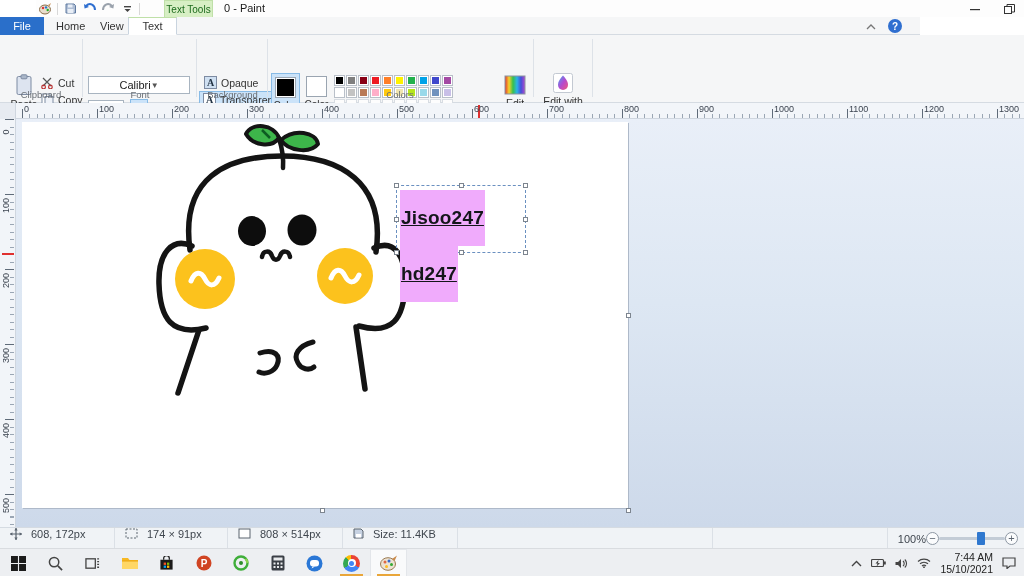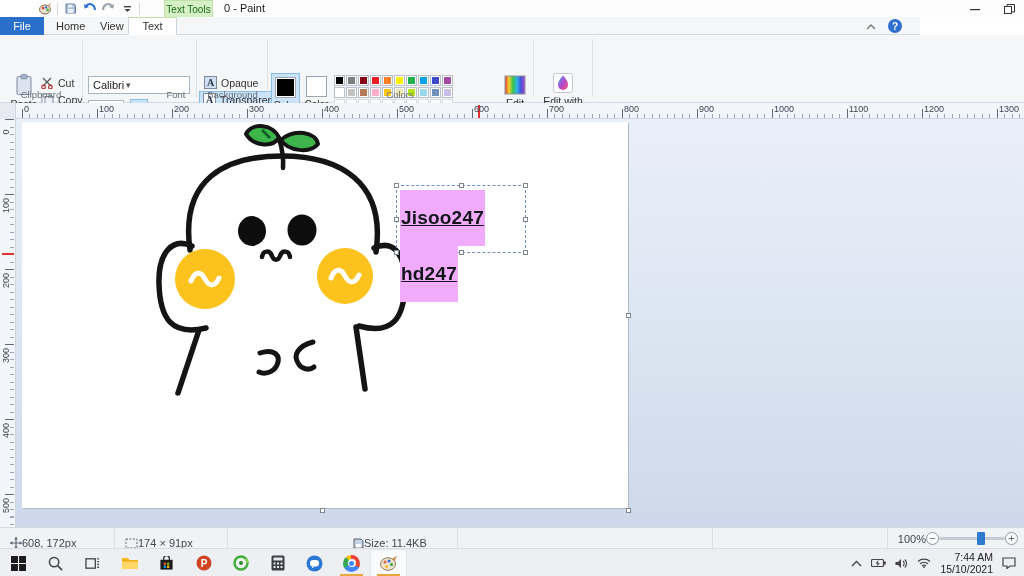--- a/index.html
+++ b/index.html
@@ -35,7 +35,7 @@
   .bigbtn { position:absolute; display:flex; flex-direction:column; align-items:center; gap:2px; font-size:10.5px; color:#333; }
   .smallbtn { position:absolute; display:flex; align-items:center; gap:4px; font-size:10.5px; color:#333; padding:1px 3px; }
   .selbtn { background:#cbe3f9; border:1px solid #88bbe6; }
-  .combo { position:absolute; background:#fff; border:1px solid #a8b4c0; display:flex; align-items:center; justify-content:flex-start; padding:0 4px; font-size:11px; }
+  .combo { position:absolute; background:#fff; border:1px solid #a8b4c0; display:flex; align-items:center; justify-content:center; padding:0 4px; font-size:11px; }
   .combo .arrow { font-size:8px; color:#555; }
   .fmtbtn { position:absolute; width:18px; height:19px; display:flex; align-items:center; justify-content:center; font-family:"Liberation Serif", serif; font-size:13px; color:#2b3a4a; }
   .swatchbtn { position:absolute; width:29px; height:50px; display:flex; flex-direction:column; align-items:center; padding-top:3px; gap:2px; font-size:10px; color:#333; text-align:center; line-height:11px; }

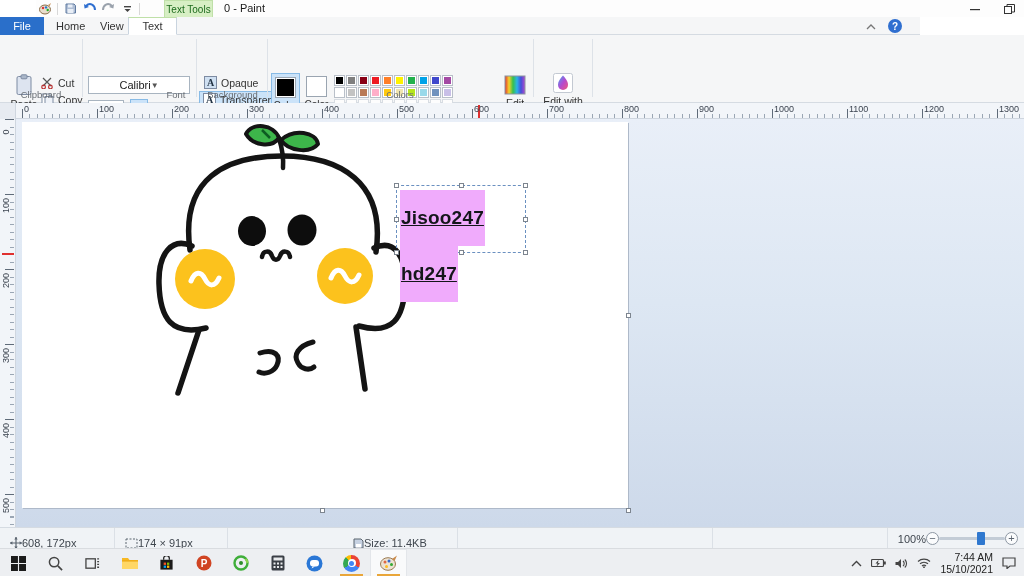--- a/index.html
+++ b/index.html
@@ -209,7 +209,7 @@
     <div class="fmtbtn" style="left:150px; top:64px; font-style:italic;">I</div>
     <div class="fmtbtn" style="left:168px; top:64px; text-decoration:underline;">U</div>
     <div class="fmtbtn" style="left:186px; top:64px; text-decoration:line-through; font-size:11px; width:22px;">abc</div>
-    <div class="grouplabel" style="left:84px; width:112px;margin-left:36px;">Font</div>
+    <div class="grouplabel" style="left:84px; width:112px;">Font</div>
     <div class="rsep" style="left:196px;"></div>
 
     <div class="smallbtn" style="left:201px; top:40px;">

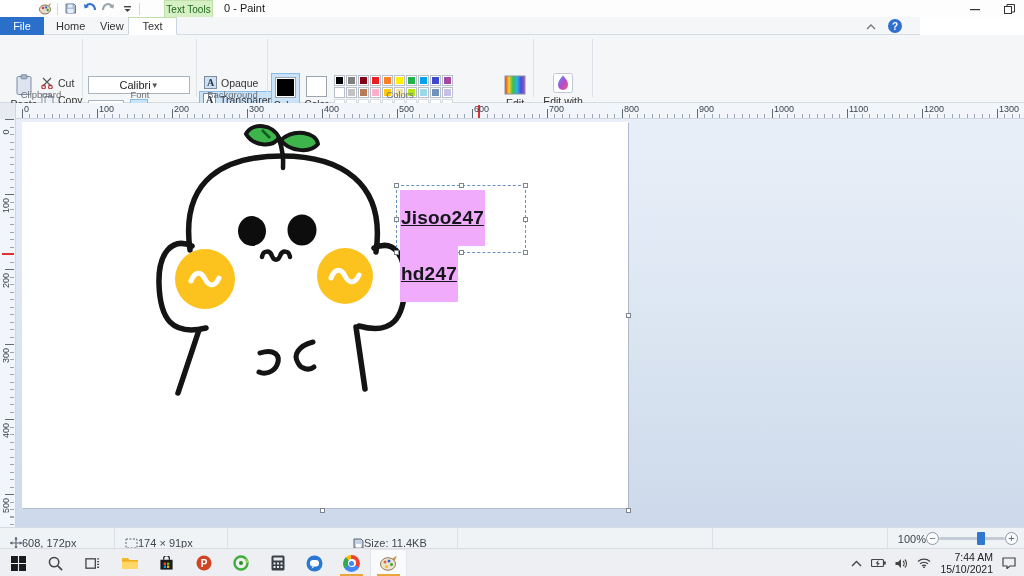--- a/index.html
+++ b/index.html
@@ -76,7 +76,7 @@
 
   
   .statusbar { position:absolute; left:0; top:527px; width:1024px; height:21px; background:#f0f3f6; border-top:1px solid #d5dbe2; font-size:11px; color:#3f464e; }
-  .sb-item { position:absolute; top:0; height:21px; display:flex; align-items:flex-end; gap:0; padding-left:10px; border-right:1px solid #dbe0e6; }
+  .sb-item { position:absolute; top:0; height:21px; display:flex; align-items:flex-start; gap:9px; padding-left:10px; border-right:1px solid #dbe0e6; }
   .sb-zoom { position:absolute; right:6px; top:0; height:21px; display:flex; align-items:center; gap:0; border-left:1px solid #dbe0e6; padding-left:10px; }
   .zoombtn { width:13px; height:13px; border-radius:50%; border:1px solid #8d97a3; color:#5a646f; font-size:11px; line-height:10px; text-align:center; background:#fbfcfd; }
   .ztrack { position:relative; width:66px; height:3px; background:#c3ccd6; border-radius:2px; }

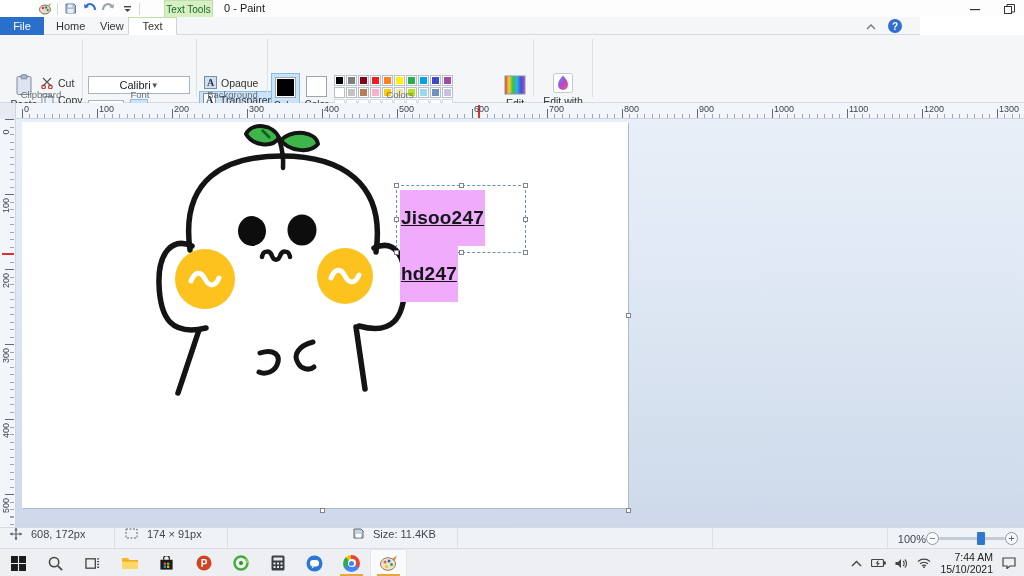--- a/index.html
+++ b/index.html
@@ -418,6 +418,12 @@
         </svg>
       <span>174 × 91px</span>
     </div>
+    <div class="sb-item" style="left:228px; width:115px;">
+      <svg width="13" height="11" viewBox="0 0 13 11">
+          <rect x="1" y="1" width="11" height="9" fill="#fff" stroke="#5a646f"></rect>
+        </svg>
+      <span>808 × 514px</span>
+    </div>
     <div class="sb-item" style="left:343px; width:115px;">
       <svg width="11" height="11" viewBox="0 0 11 11">
           <path d="M1 1 h7 l2 2 V10 H1 Z" fill="#c7d2e2" stroke="#5a646f"></path>

